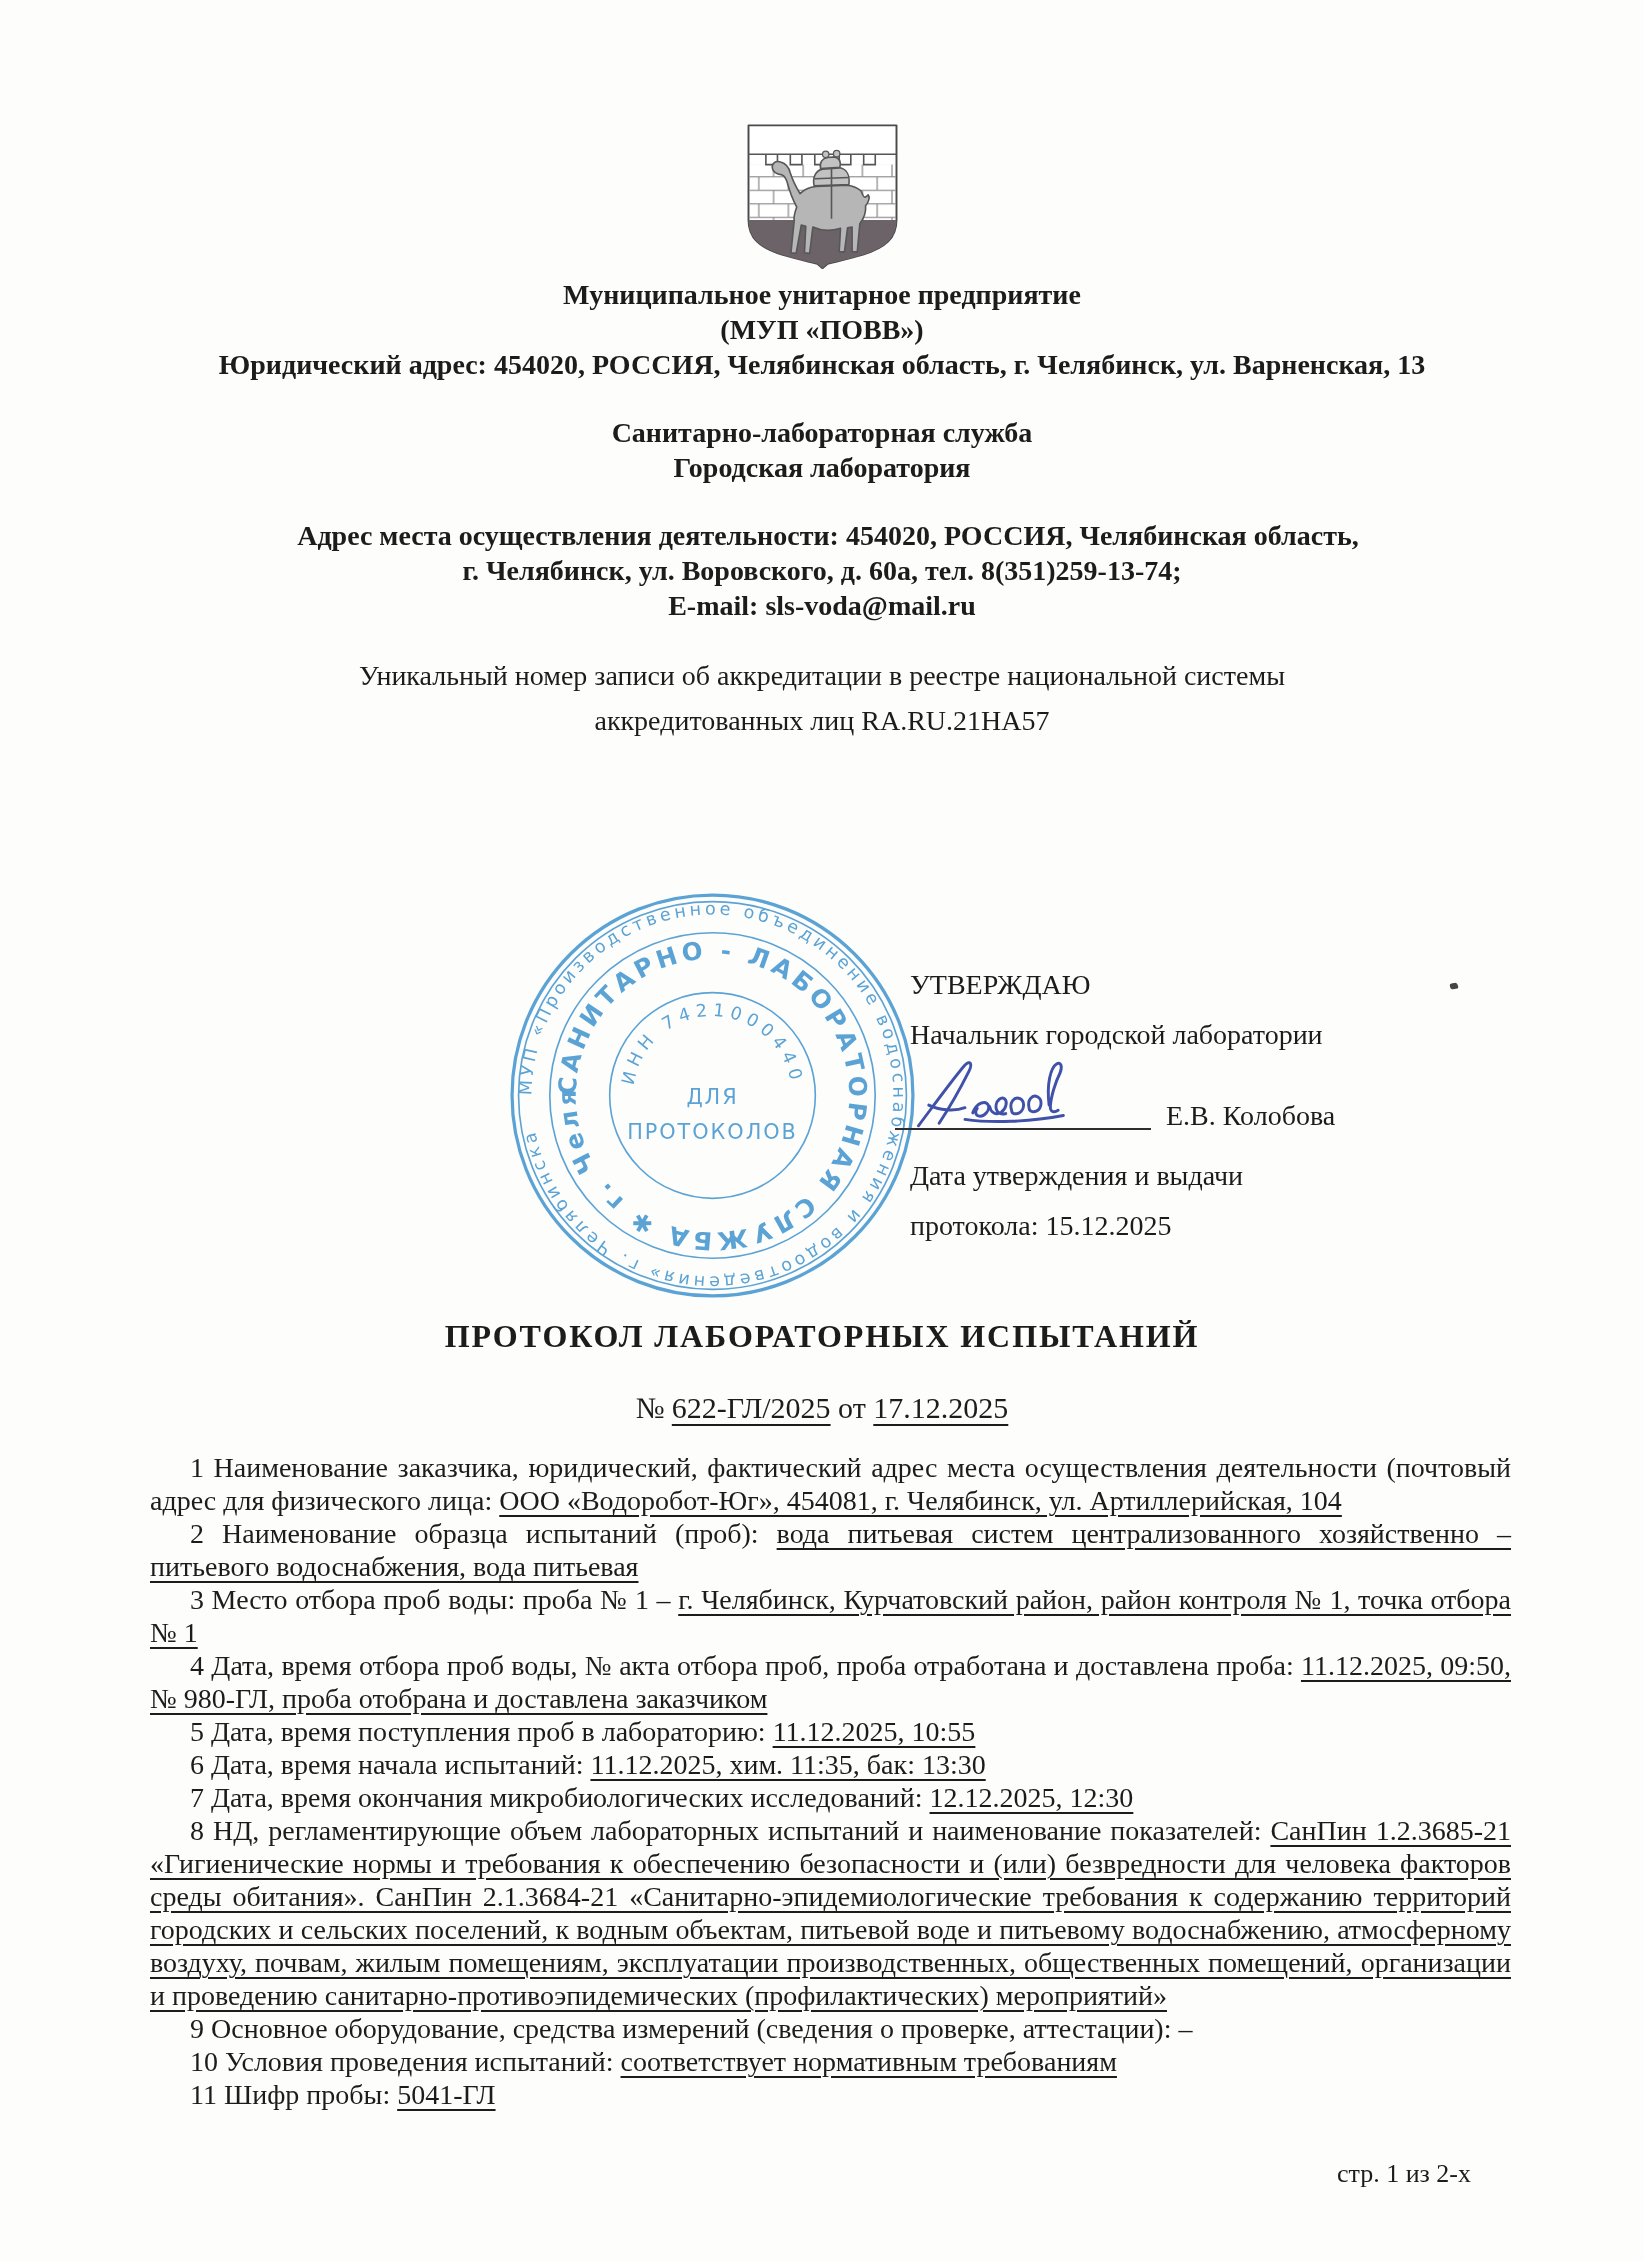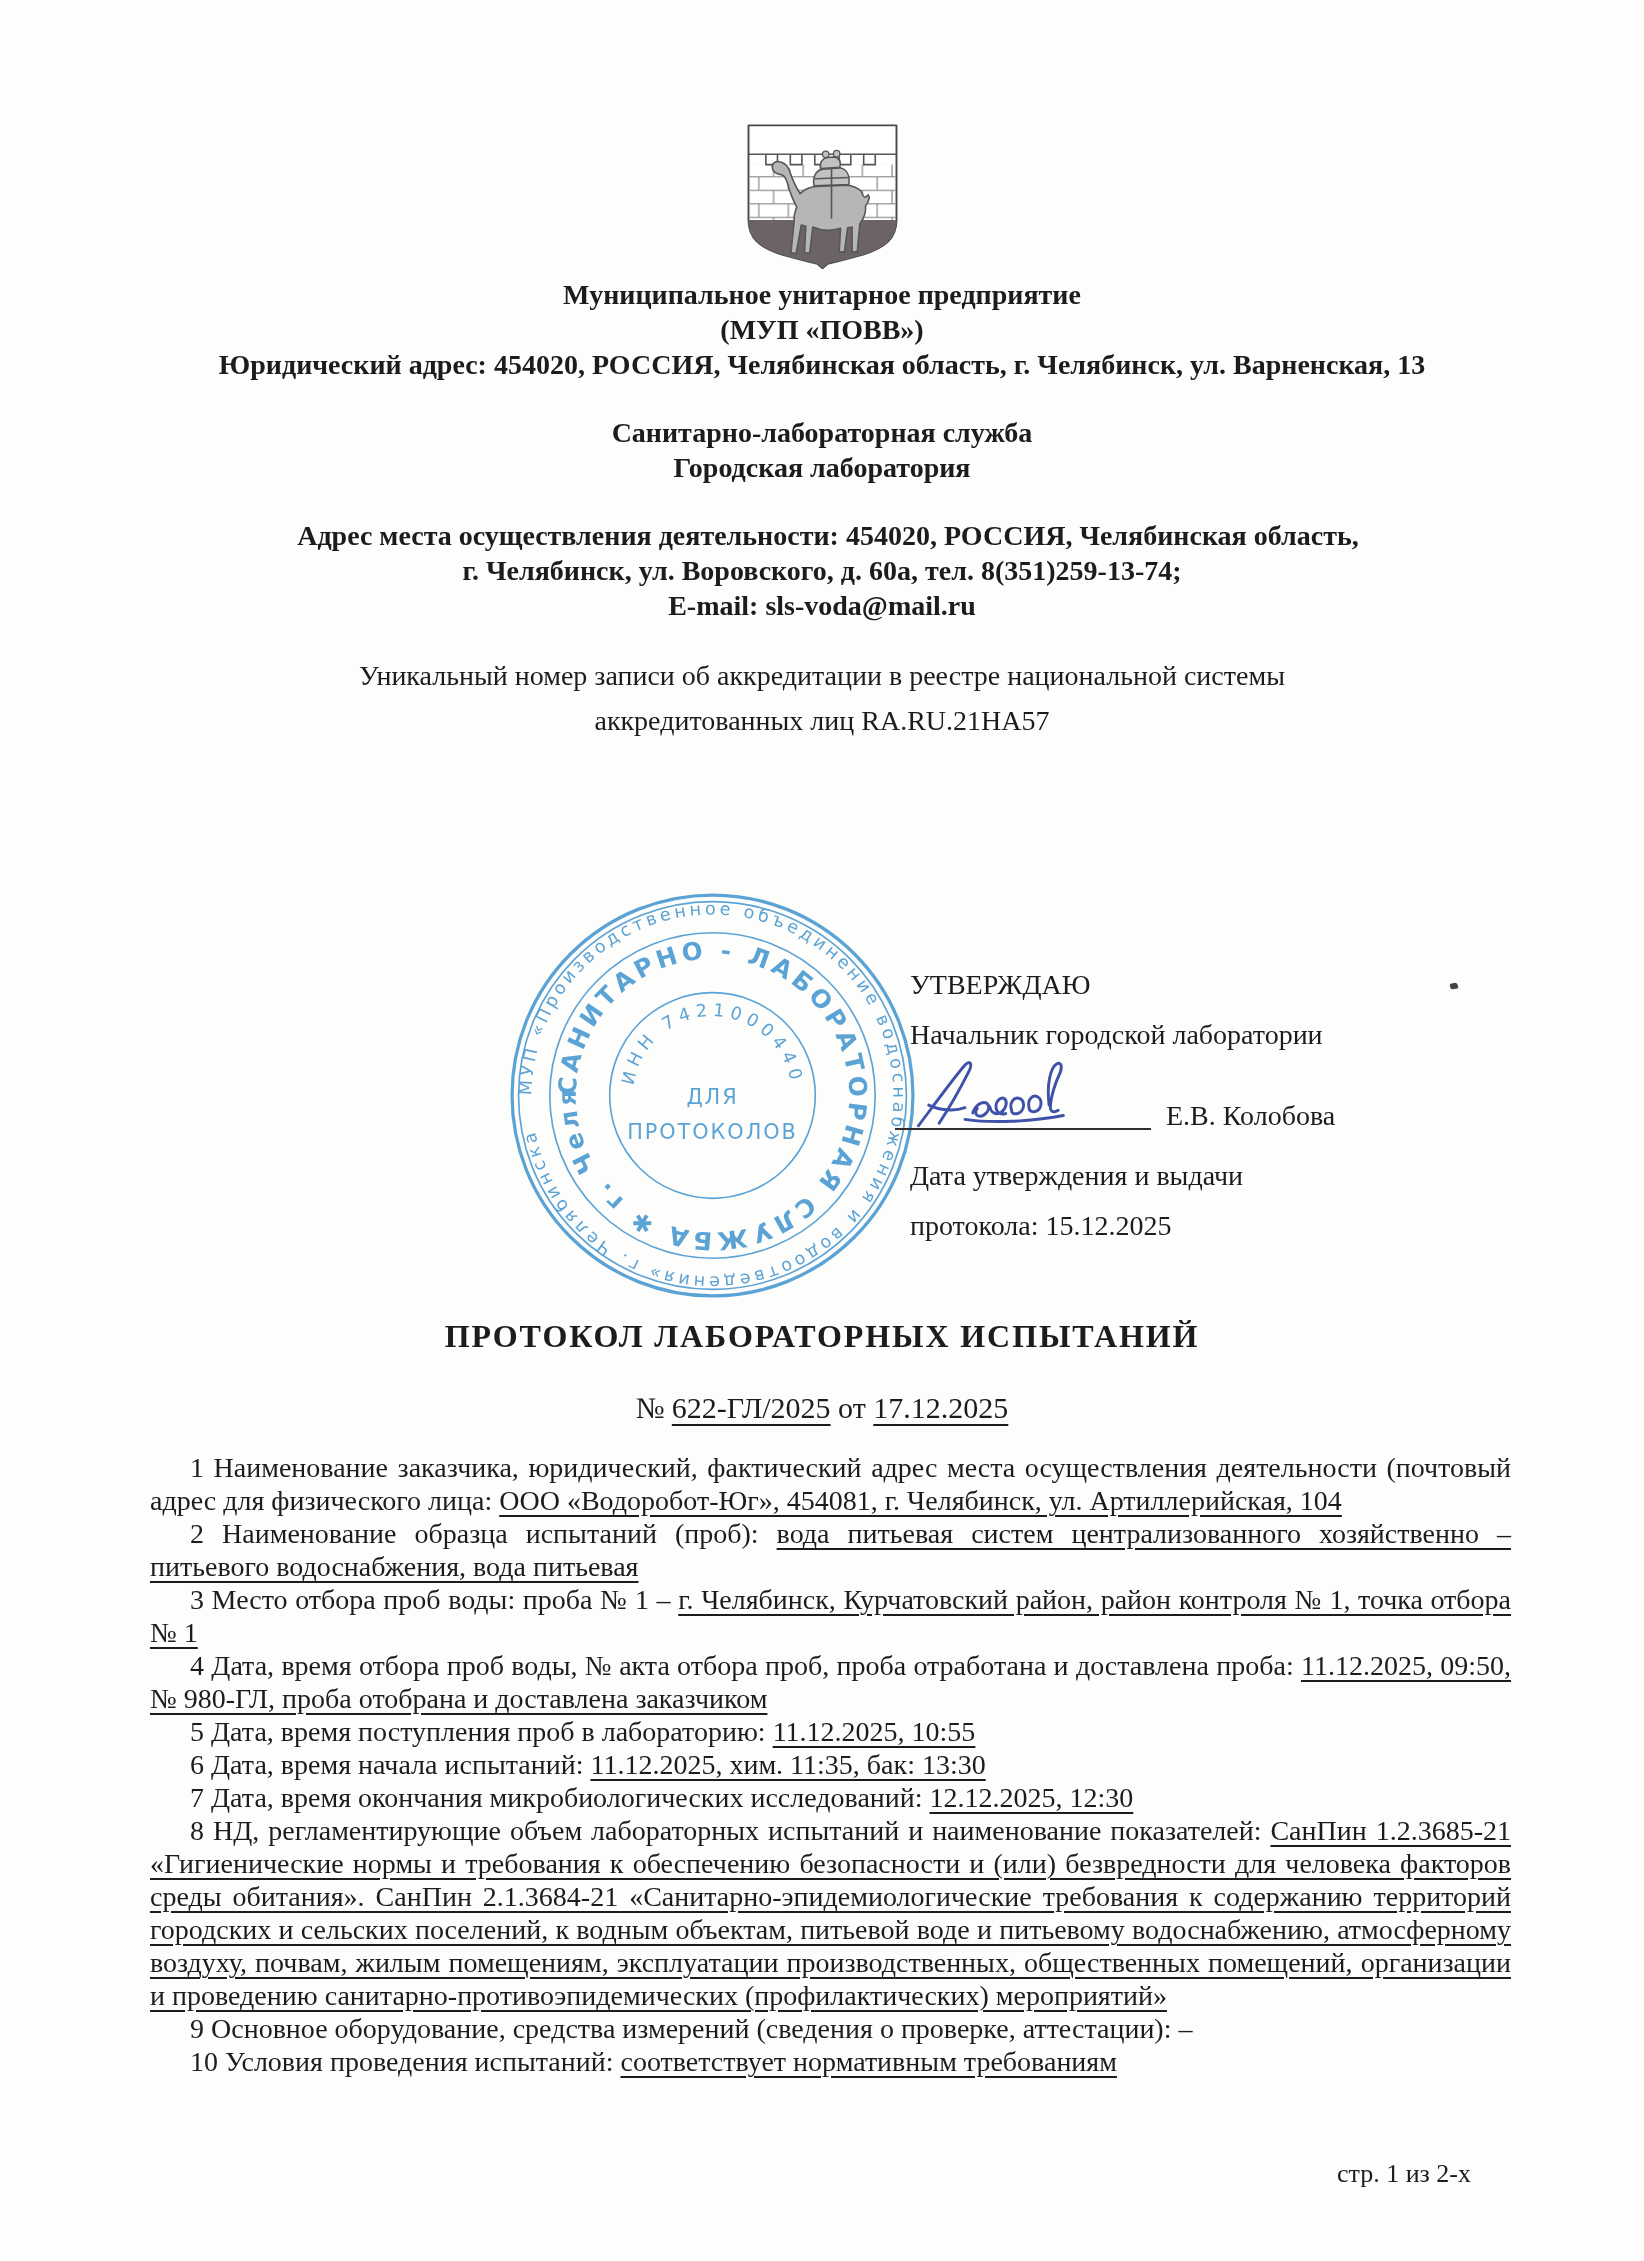--- a/index.html
+++ b/index.html
@@ -142,6 +142,7 @@
     <p><span>8 НД, регламентирующие объем лабораторных испытаний и наименование показателей: </span><span class="u">СанПин 1.2.3685-21 «Гигиенические нормы и требования к обеспечению безопасности и (или) безвредности для человека факторов среды обитания». СанПин 2.1.3684-21 «Санитарно-эпидемиологические требования к содержанию территорий городских и сельских поселений, к водным объектам, питьевой воде и питьевому водоснабжению, атмосферному воздуху, почвам, жилым помещениям, эксплуатации производственных, общественных помещений, организации и проведению санитарно-противоэпидемических (профилактических) мероприятий»</span></p>
     <p><span>9 Основное оборудование, средства измерений (сведения о проверке, аттестации): –</span></p>
     <p><span>10 Условия проведения испытаний: </span><span class="u">соответствует нормативным требованиям</span></p>
+    <p><span>11 Шифр пробы: </span><span class="u">5041-ГЛ</span></p>
   </main>
 
   <footer class="footer">стр. 1 из 2-х</footer>

